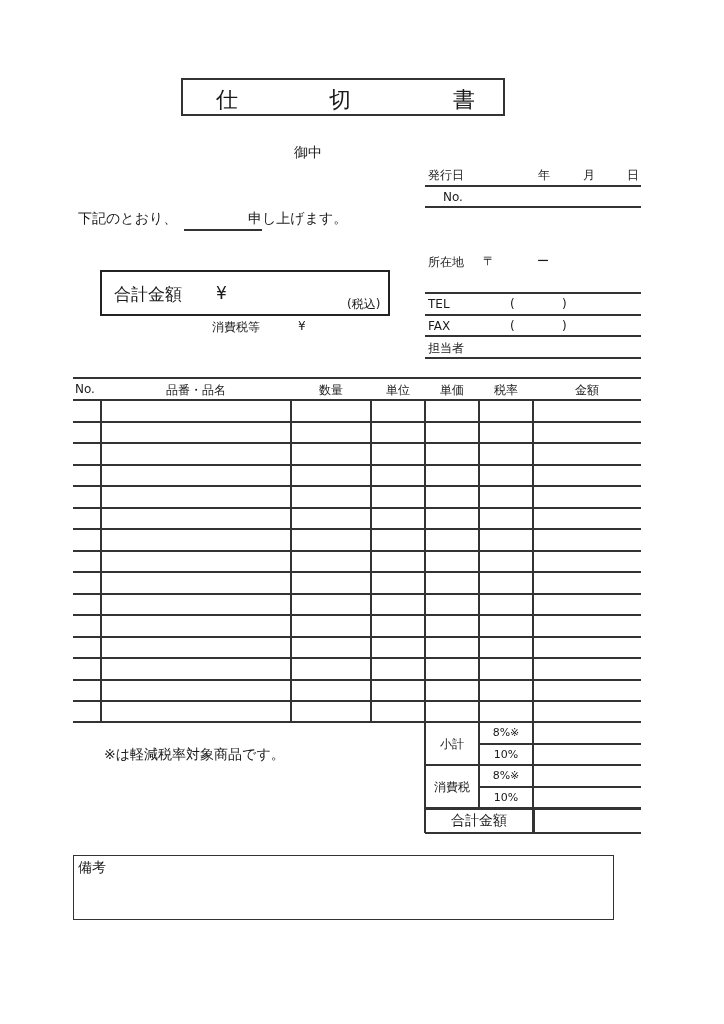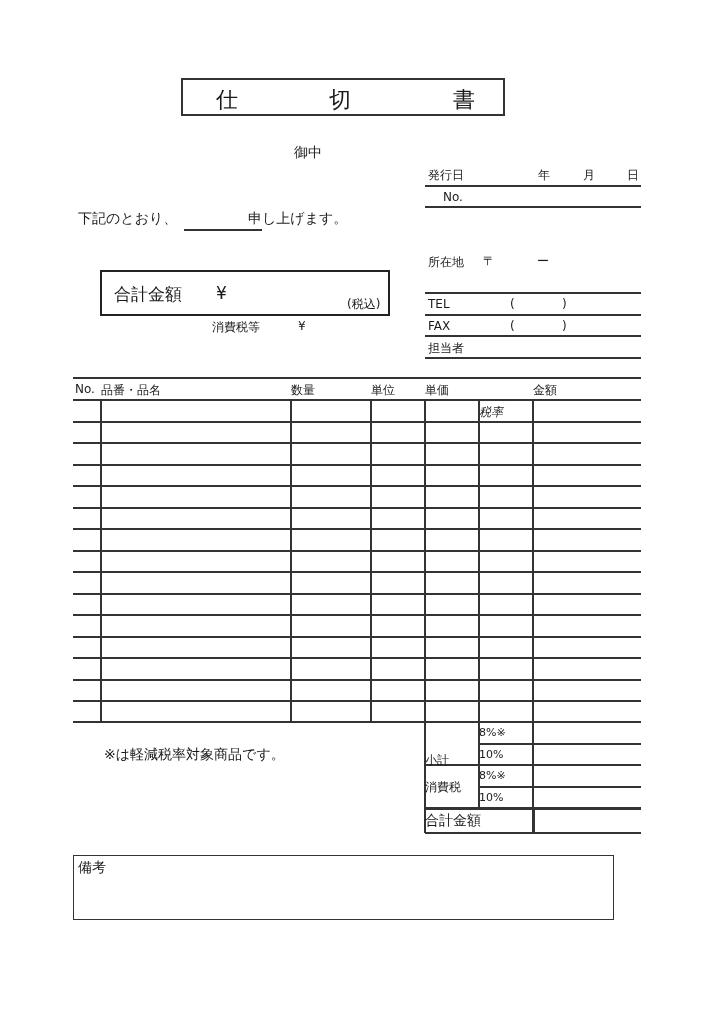--- a/index.html
+++ b/index.html
@@ -12,7 +12,7 @@
   .t-sm { font-size: 12px; }
   .t-md { font-size: 14px; }
   .total-box { left: 100px; top: 270px; width: 290px; height: 46px; border: 2.5px solid #222; box-sizing: border-box; }
-  .cell-text { position: absolute; font-size: 12px; text-align: left; }
+  .cell-text { position: absolute; font-size: 12px; text-align: center; }
   .remarks { left: 73px; top: 855px; width: 541px; height: 65px; border: 1.5px solid #333; box-sizing: border-box; }
   .row-input { position: absolute; height: 20px; }
 </style>

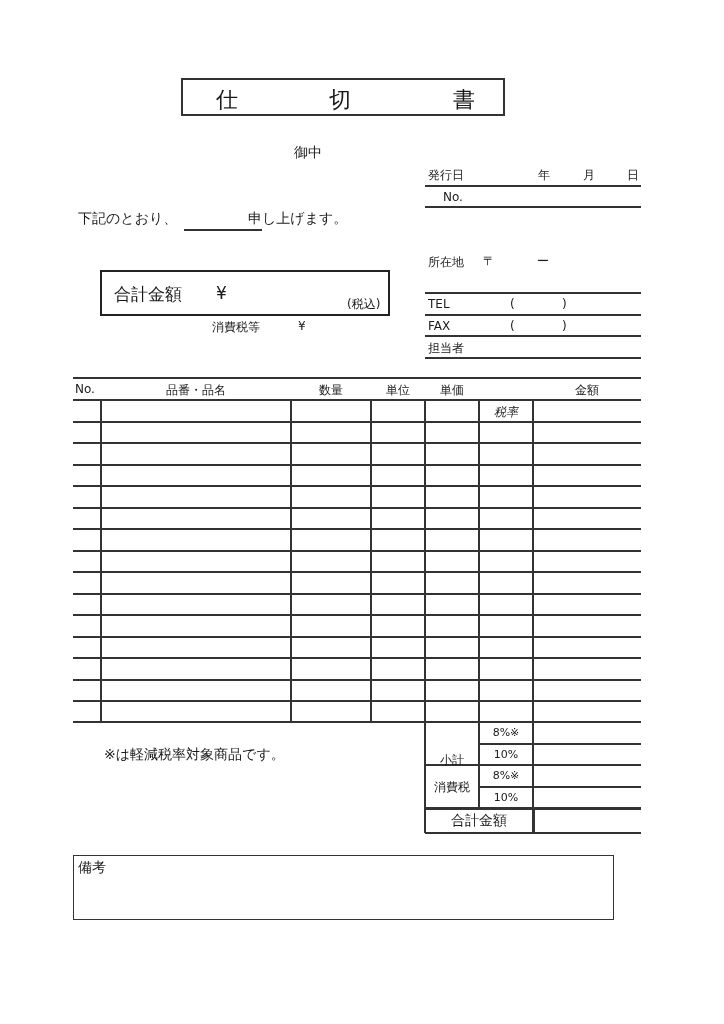--- a/index.html
+++ b/index.html
@@ -70,7 +70,7 @@
   <div class="cell-text" style="left:291px; top:382px; width:80px;">数量</div>
   <div class="cell-text" style="left:371px; top:382px; width:54px;">単位</div>
   <div class="cell-text" style="left:425px; top:382px; width:54px;">単価</div>
-  <div class="cell-text" style="left:479px; top:404px; width:54px;font-style:italic;">税率</div>
+  <div class="cell-text" style="left:479px; top:382px; width:54px;">税率</div>
   <div class="cell-text" style="left:533px; top:382px; width:108px;">金額</div>
 
   <div class="line" style="left:73px; top:399px; width:568px; height:1.5px;"></div>

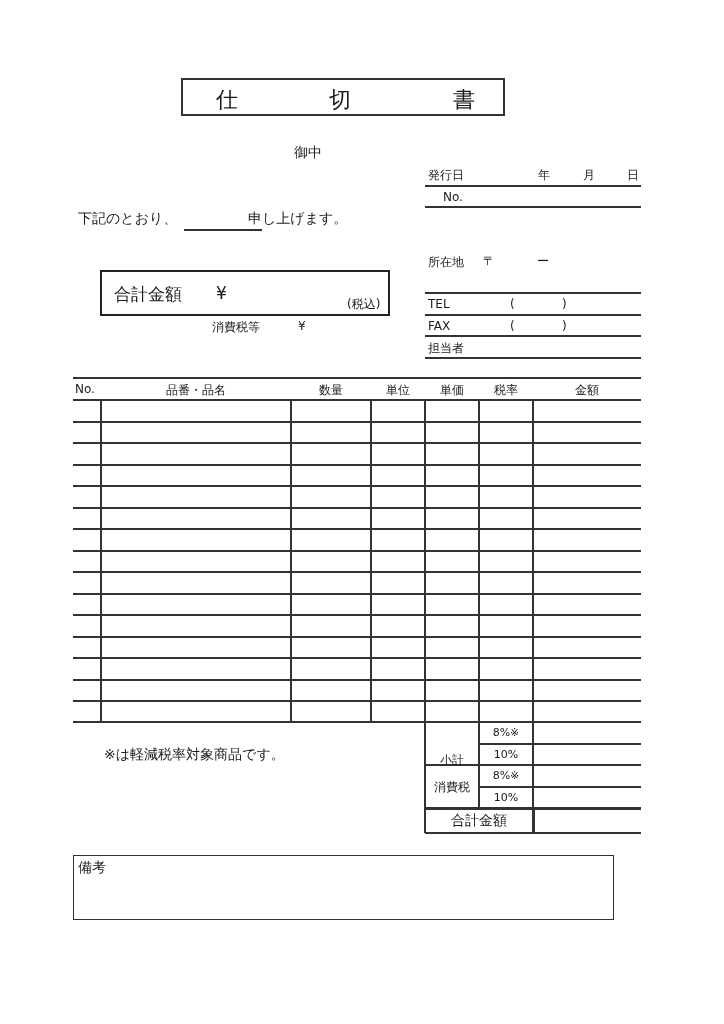--- a/index.html
+++ b/index.html
@@ -124,7 +124,7 @@
   <div class="line" style="left:425px; top:832px; width:216px; height:2px;"></div>
   <div class="line" style="left:532px; top:807px; width:2.5px; height:27px;"></div>
 
-  <div class="cell-text" style="left:425px; top:736px; width:54px;margin-top:16px;">小計</div>
+  <div class="cell-text" style="left:425px; top:736px; width:54px;">小計</div>
   <div class="cell-text" style="left:479px; top:726px; width:54px; font-size:11px;">8%※</div>
   <div class="cell-text" style="left:479px; top:748px; width:54px; font-size:11px;">10%</div>
   <div class="row-input" style="left:534px; top:723px; width:107px;"></div>

